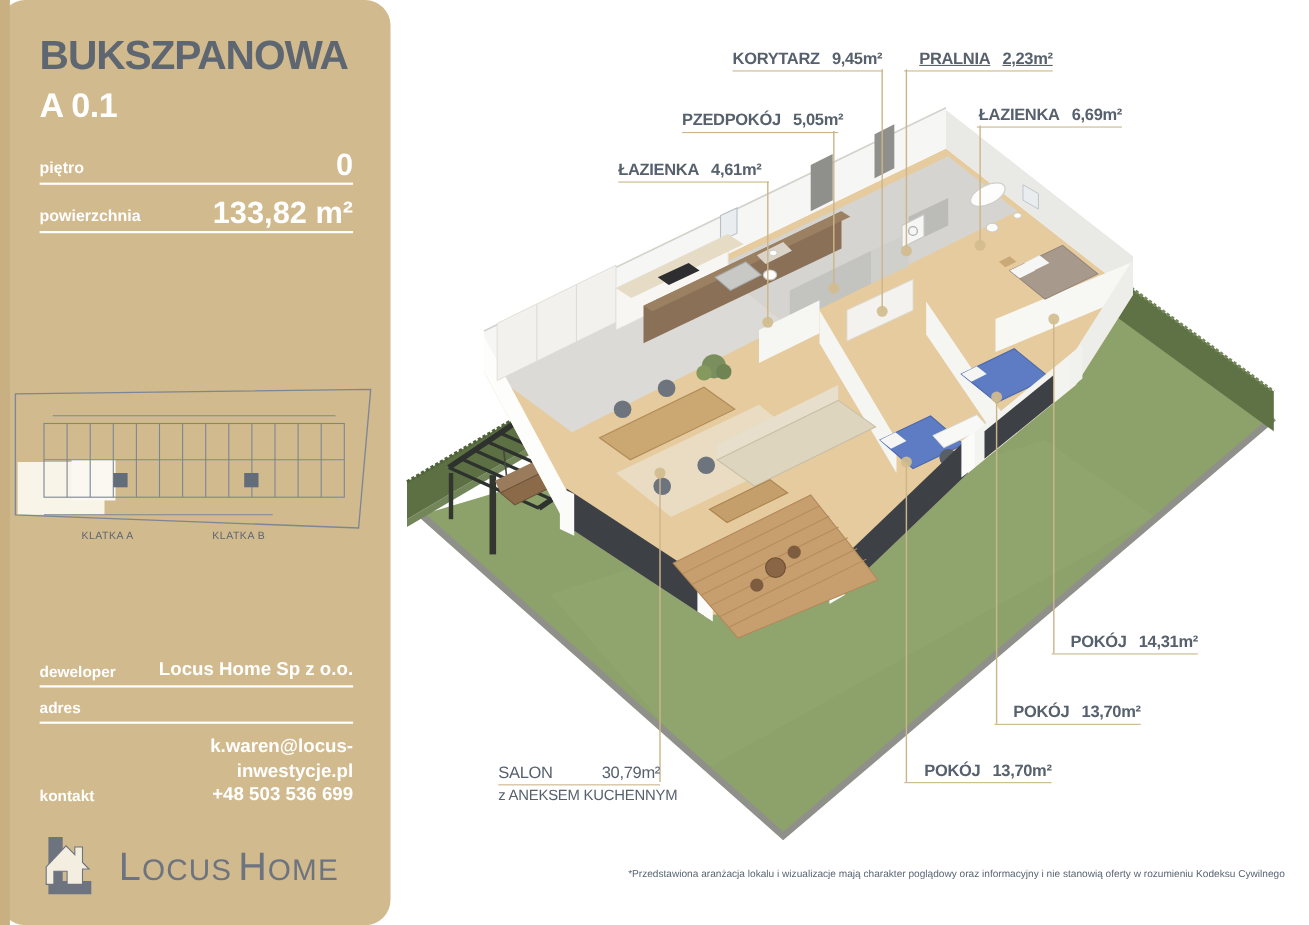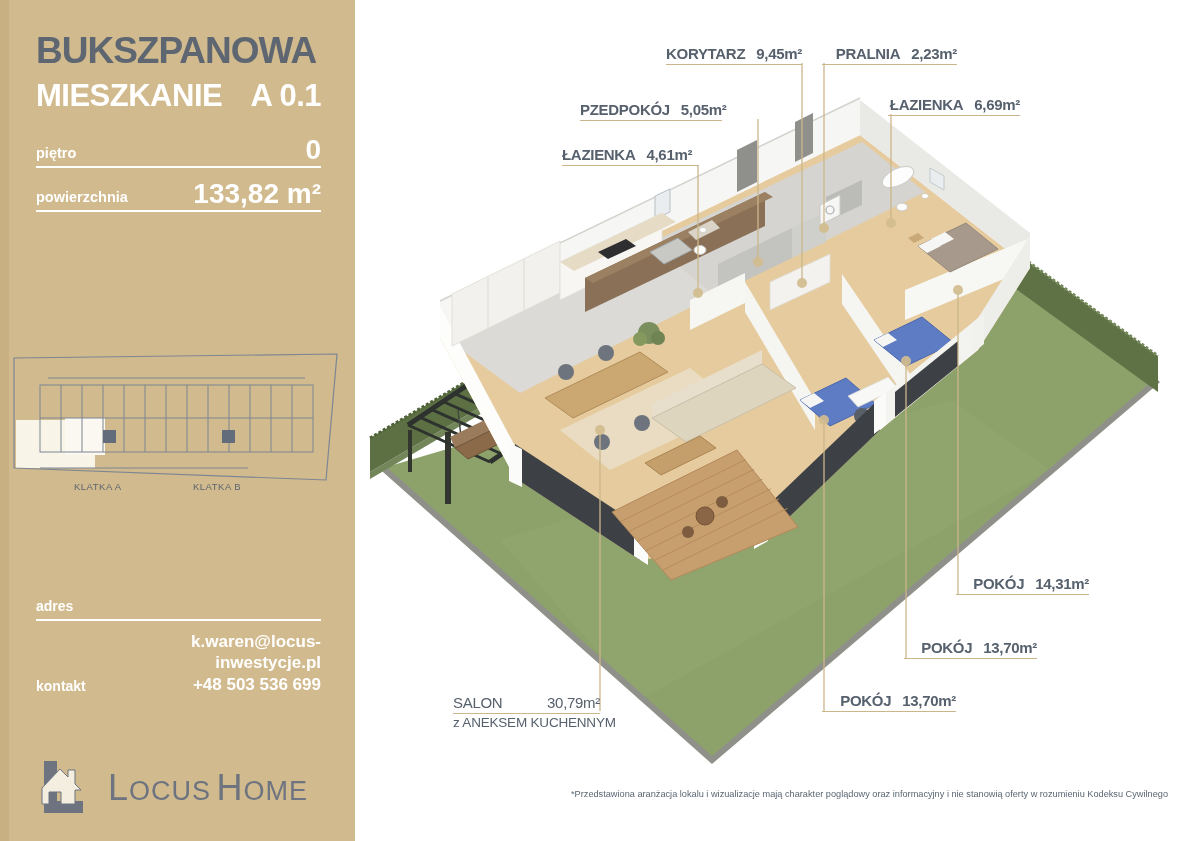--- a/index.html
+++ b/index.html
@@ -24,7 +24,7 @@
 
   
   .sidebar { position:absolute; left:0; top:0; width:355px; height:841px;
-    background:#d1ba8d; }
+    background:#d1ba8d;border-radius:23px; }
   .sidebar-edge { position:absolute; left:0; top:0; width:9px; height:841px;
     background:#c8b082; }
   .sb-content { position:absolute; left:36px; right:34px; top:0; }

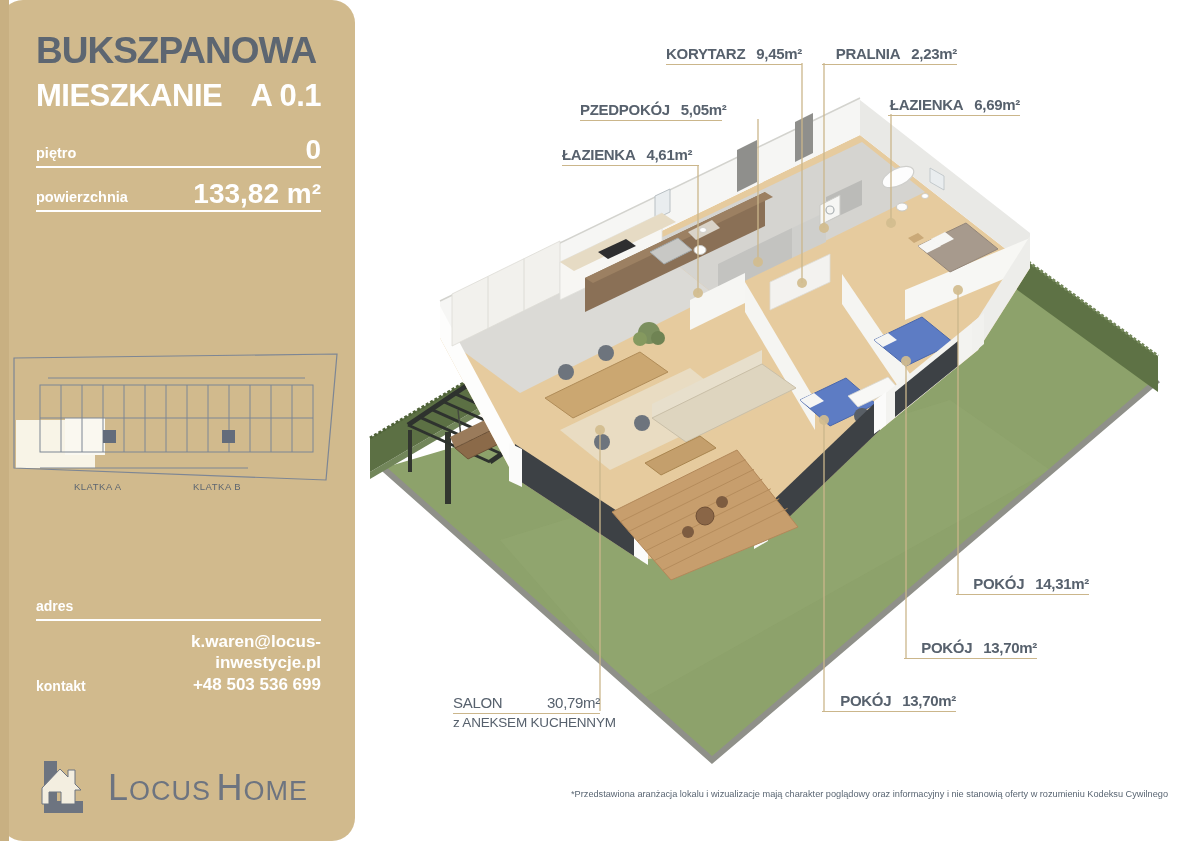--- a/index.html
+++ b/index.html
@@ -253,7 +253,7 @@
     <span>KORYTARZ</span>
     <span>9,45m²</span>
   </div>
-  <div class="room-label right" style="left:822px; top:45px; width:135px;">
+  <div class="room-label right" style="left:822px; top:45px; width:135px;text-decoration:underline;">
     <span>PRALNIA</span>
     <span>2,23m²</span>
   </div>

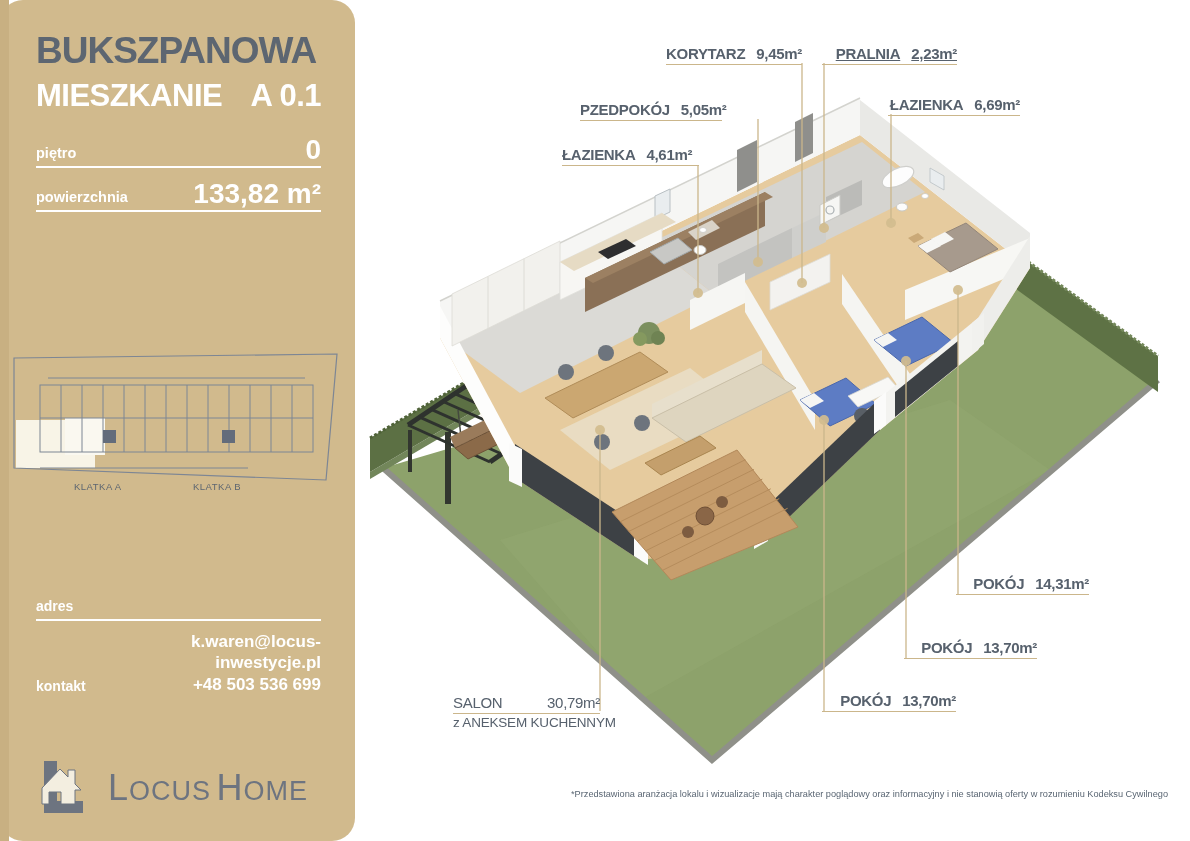--- a/index.html
+++ b/index.html
@@ -296,7 +296,6 @@
     <div class="sb-content">
       <div class="project-title">BUKSZPANOWA</div>
       <div class="unit-line">
-        <span>MIESZKANIE</span>
         <span>A 0.1</span>
       </div>
       <div class="specs">

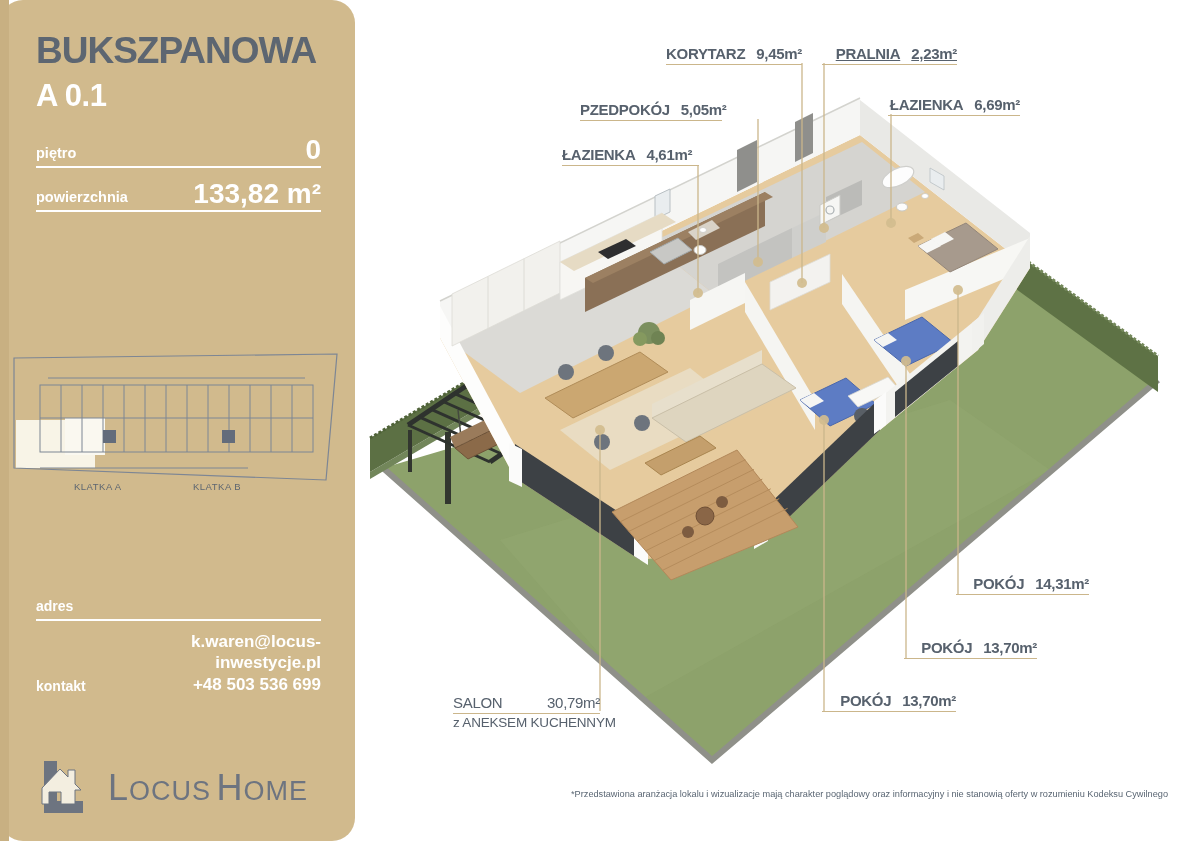--- a/index.html
+++ b/index.html
@@ -257,7 +257,7 @@
     <span>PRALNIA</span>
     <span>2,23m²</span>
   </div>
-  <div class="room-label" style="left:580px; top:101px; width:142px;">
+  <div class="room-label" style="left:620px; top:101px; width:142px;">
     <span>PZEDPOKÓJ</span>
     <span>5,05m²</span>
   </div>

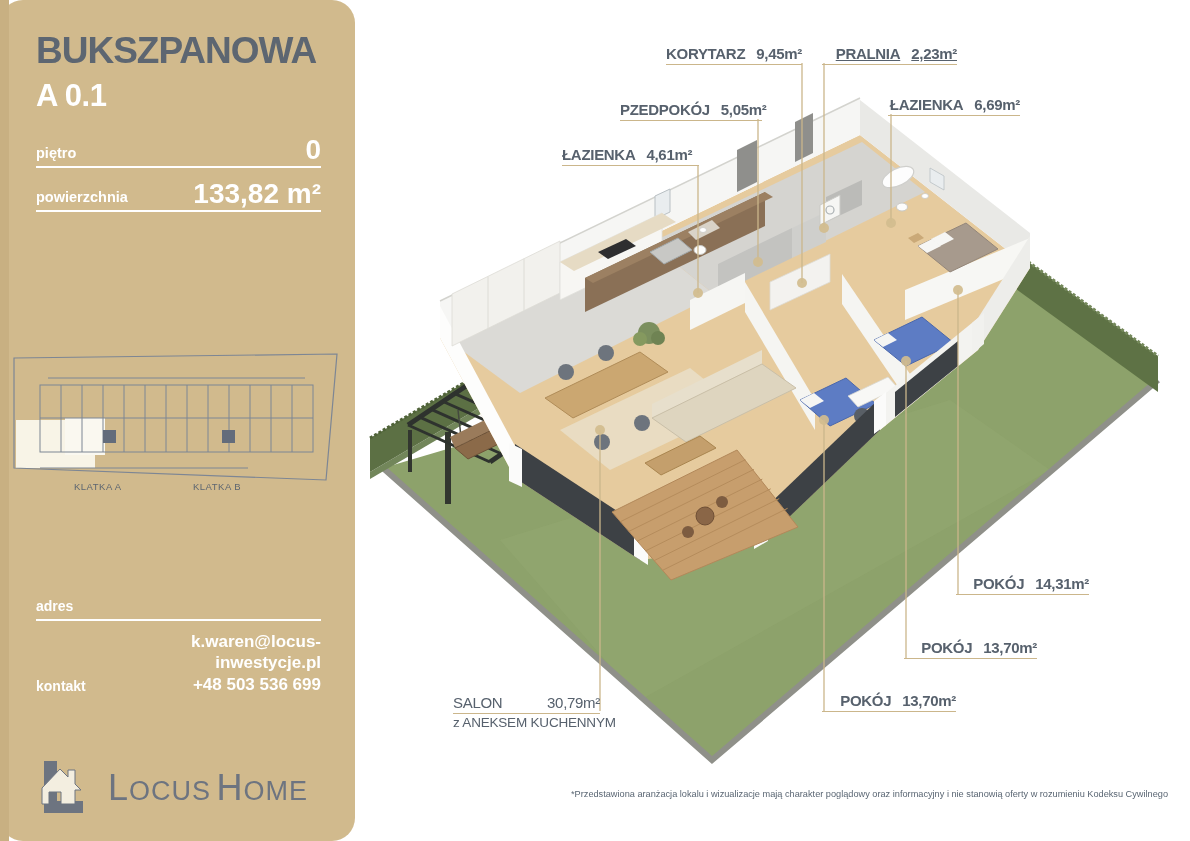--- a/index.html
+++ b/index.html
@@ -340,6 +340,10 @@
 
     <div class="dev-block">
       <div class="dev-row">
+        <span class="dev-label">deweloper</span>
+        <span class="dev-value">Locus Home Sp z o.o.</span>
+      </div>
+      <div class="dev-row">
         <span class="dev-label">adres</span>
       </div>
       <div class="dev-row no-line">

